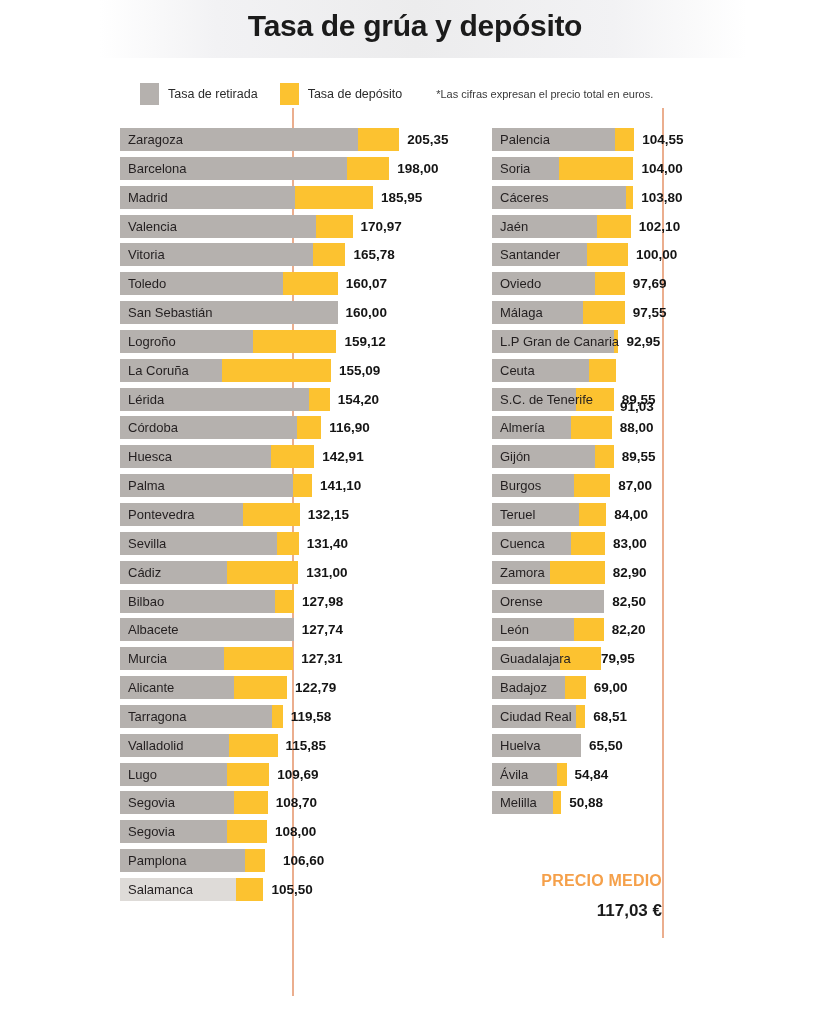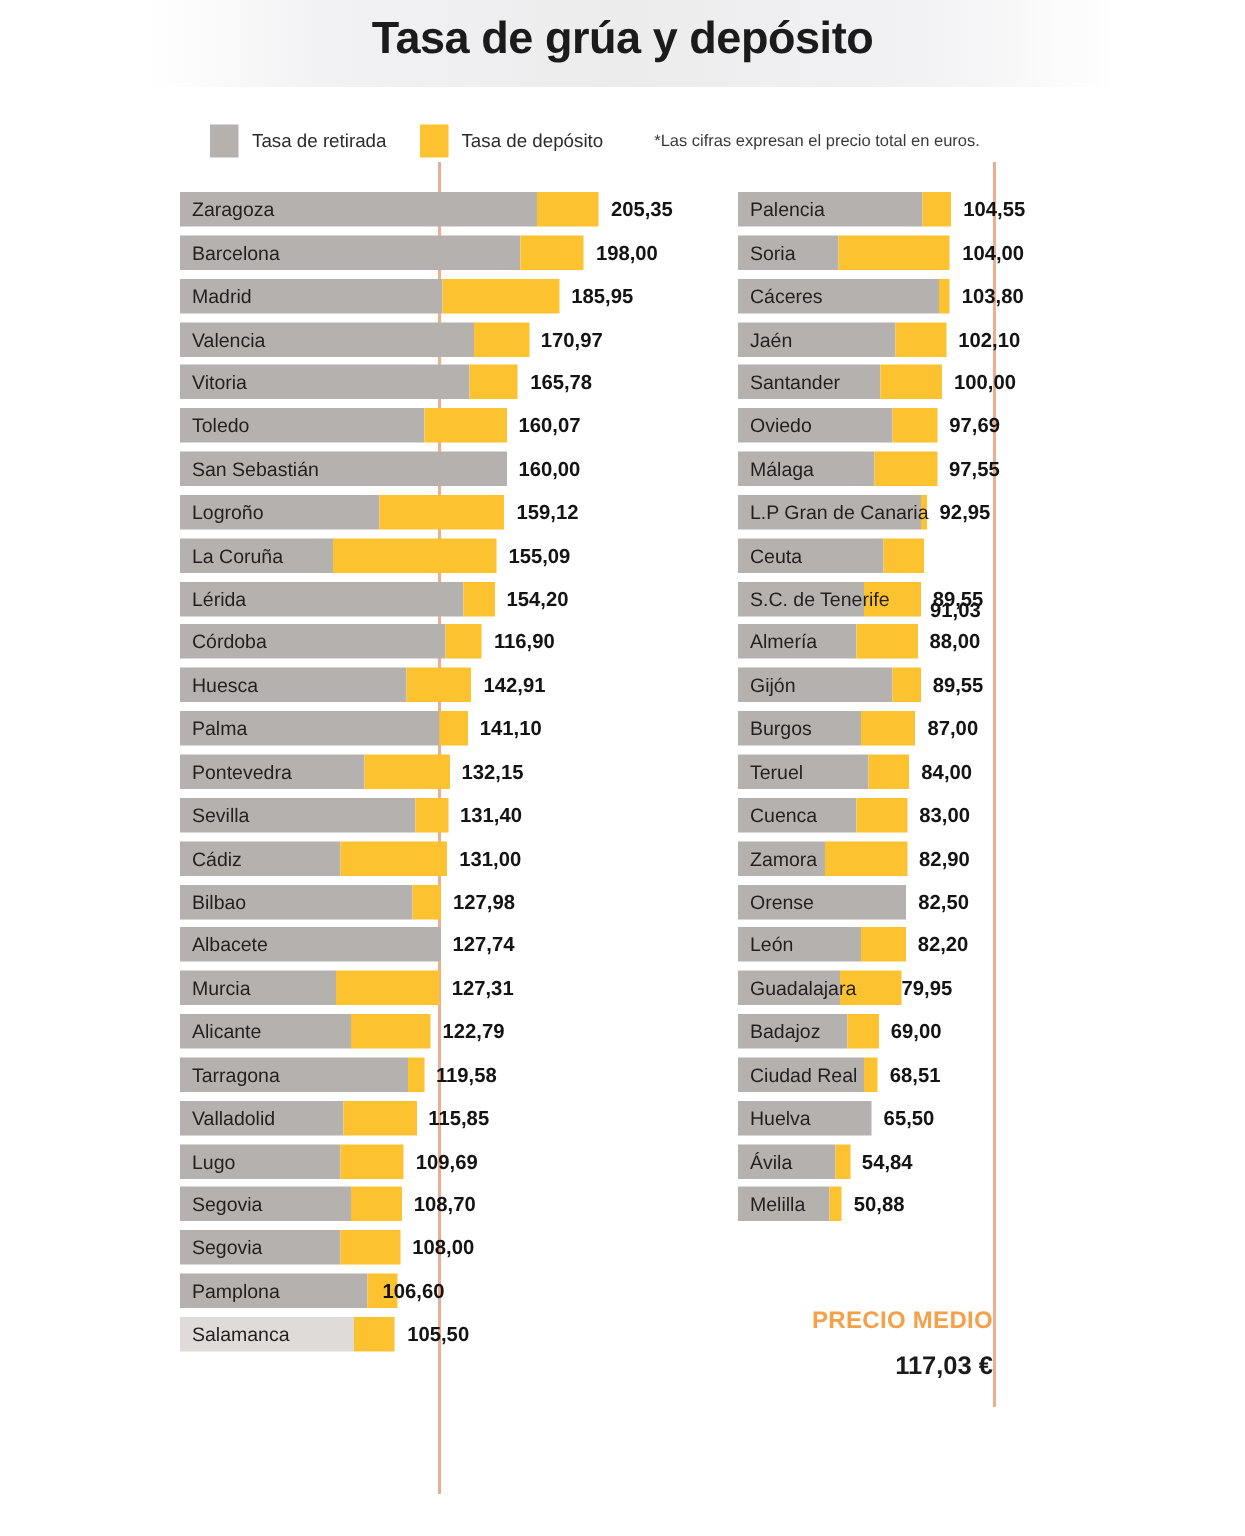--- a/index.html
+++ b/index.html
@@ -368,7 +368,7 @@
         <div class="seg-yellow" style="width: 20.4px;"></div>
       </div>
       <div class="row-label">Pamplona</div>
-      <div class="row-value" style="left: 135px; text-align: right;">106,60</div>
+      <div class="row-value" style="left: 163px; text-align: right;">106,60</div>
     </div>
     <div class="row faded">
       <div class="bar-track" style="width: 143.48px;">

